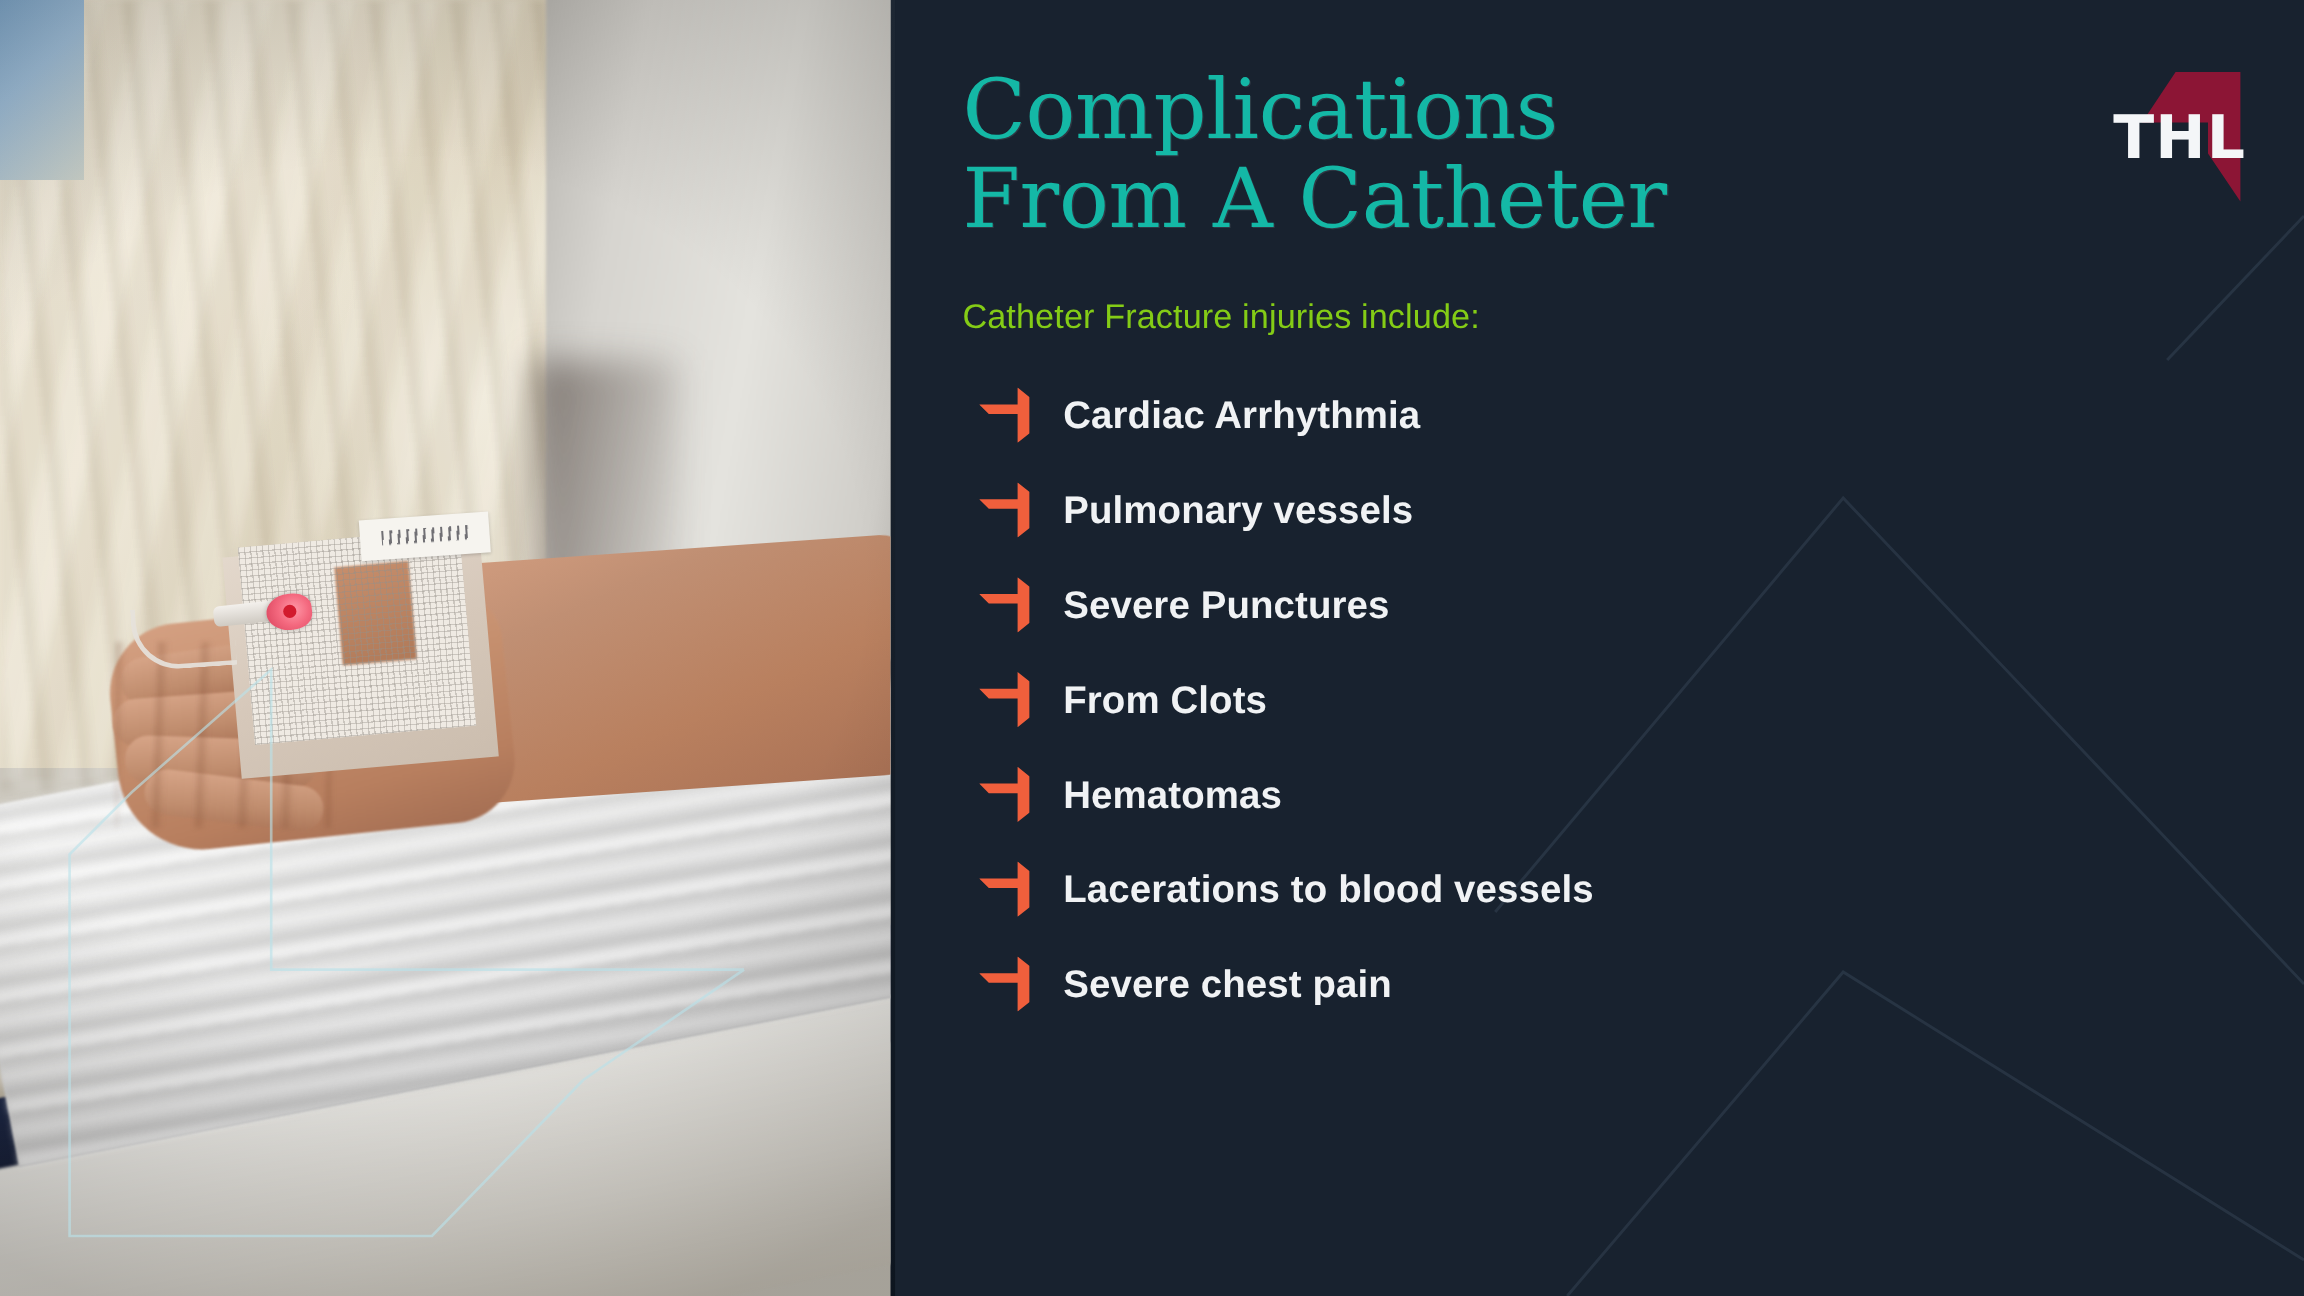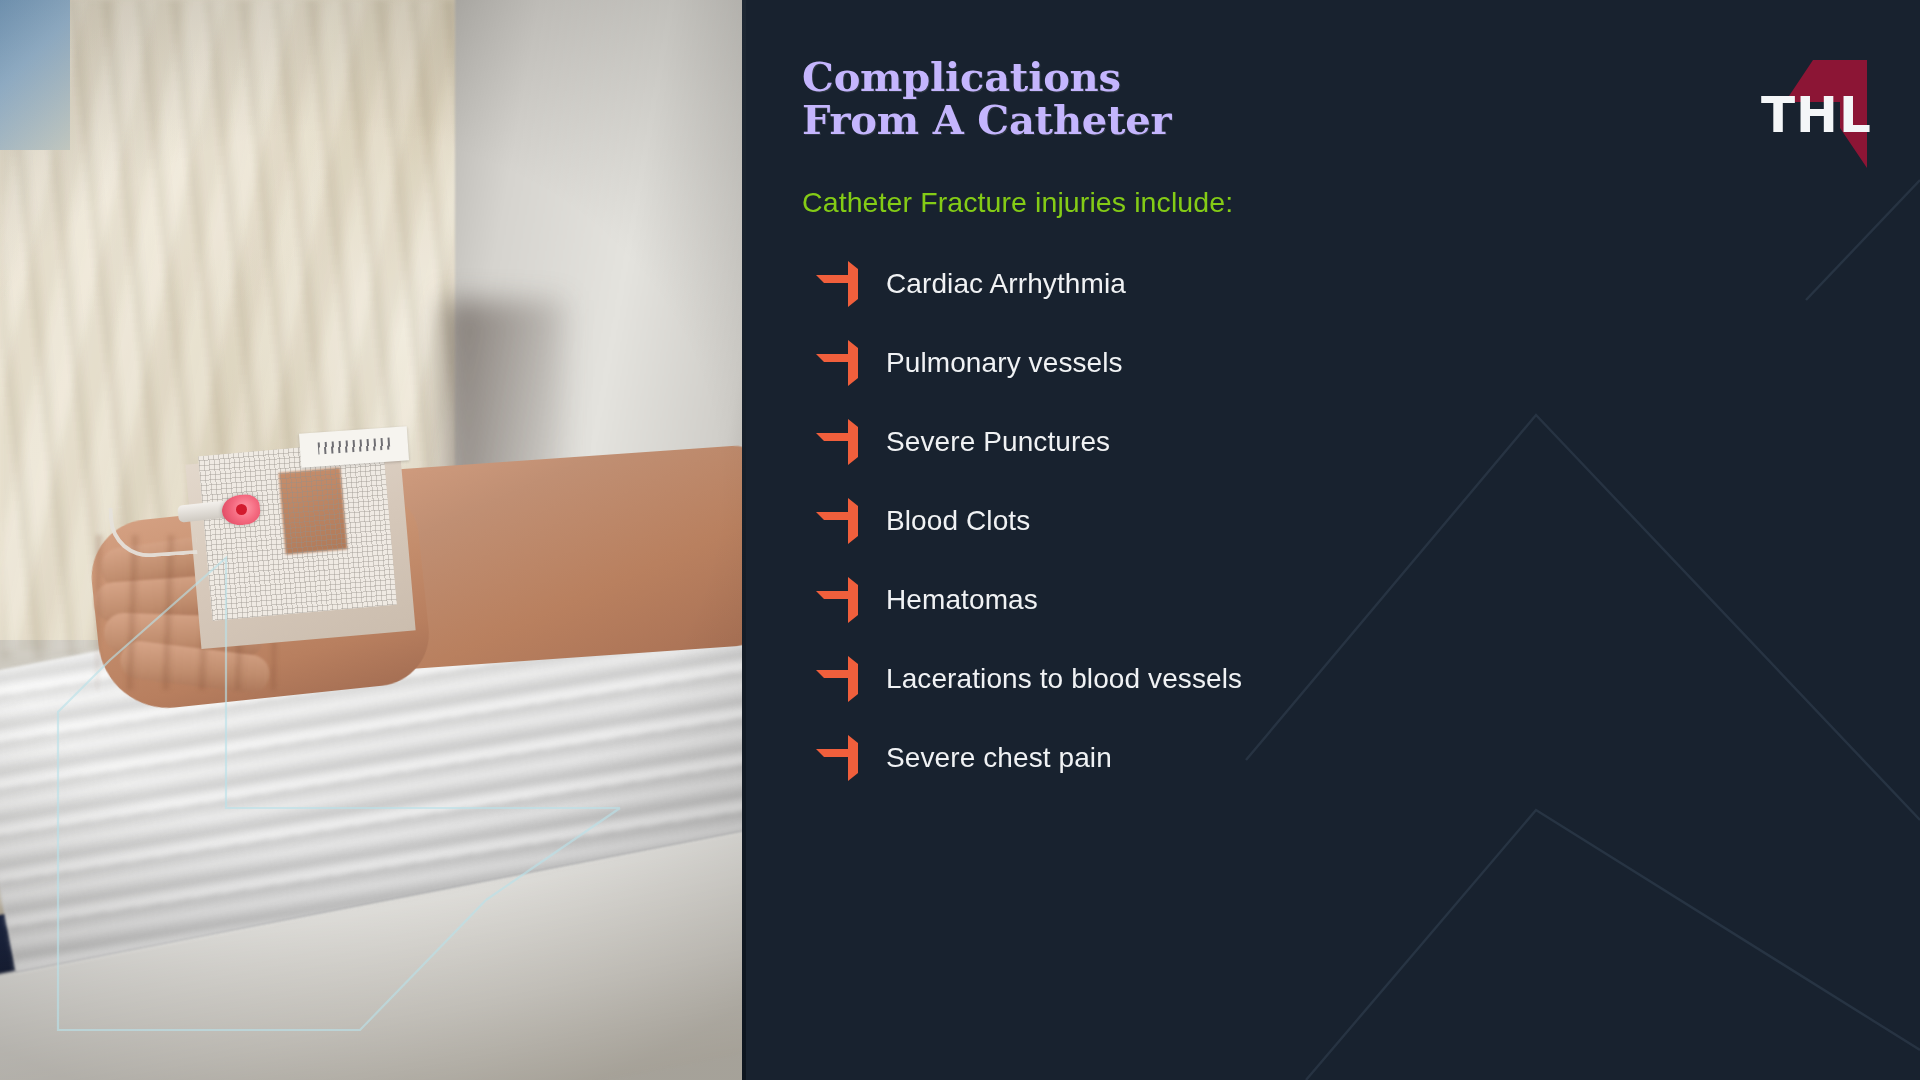--- a/index.html
+++ b/index.html
@@ -264,11 +264,11 @@
   
   .headline {
     font-family: "DejaVu Serif", "Liberation Serif", serif;
-    font-weight: 700;
-    font-size: 40px;
+    font-weight: 400;
+    font-size: 69px;
     line-height: 1.07;
     letter-spacing: -0.2px;
-    color: #c4b5fd;
+    color: #14b8a6;
     margin: 0;
     max-width: 760px;
     text-shadow: 1px 1px 0 rgba(255,255,255,0.10);

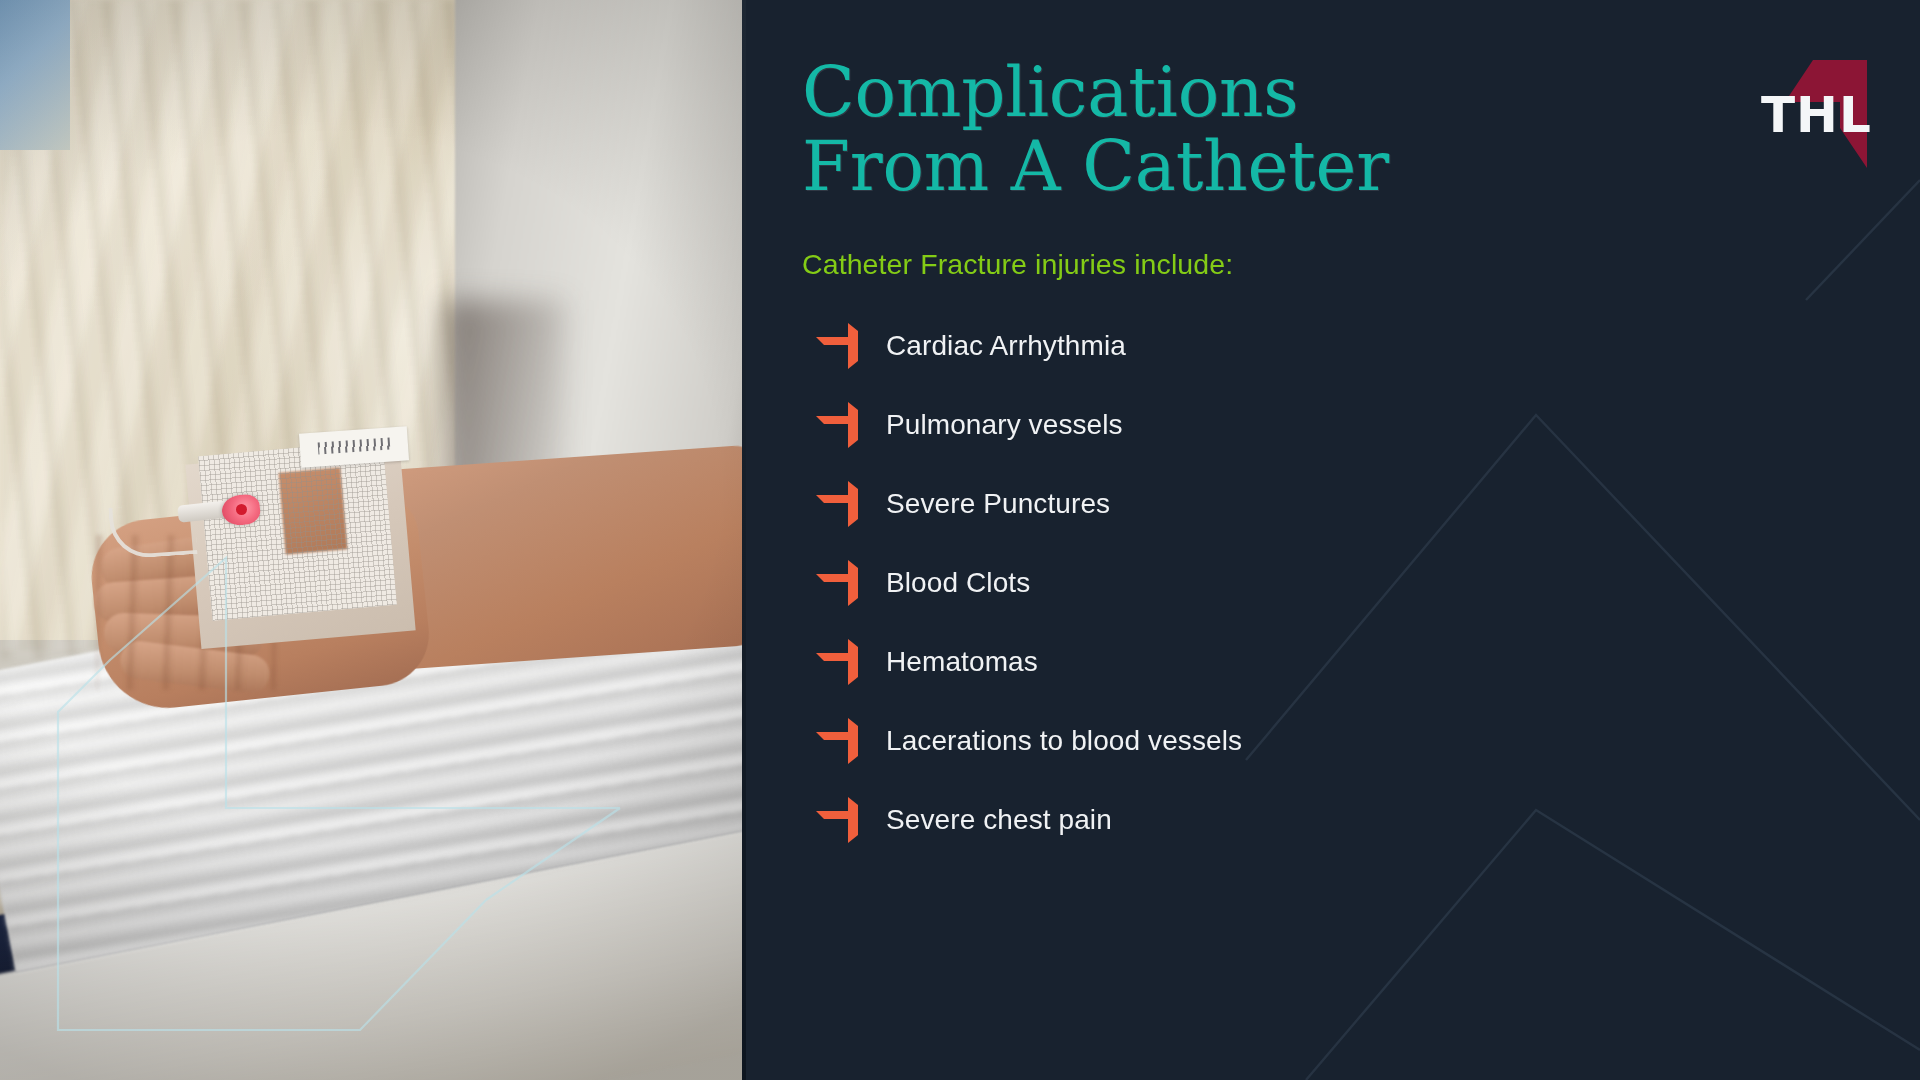--- a/index.html
+++ b/index.html
@@ -305,8 +305,8 @@
   .marker svg { display: block; }
   .injury-label {
     font-family: "Liberation Sans", sans-serif;
-    font-size: 28px;
-    font-weight: 400;
+    font-size: 32px;
+    font-weight: 700;
     color: #f0f2f4;
     letter-spacing: .1px;
     white-space: nowrap;

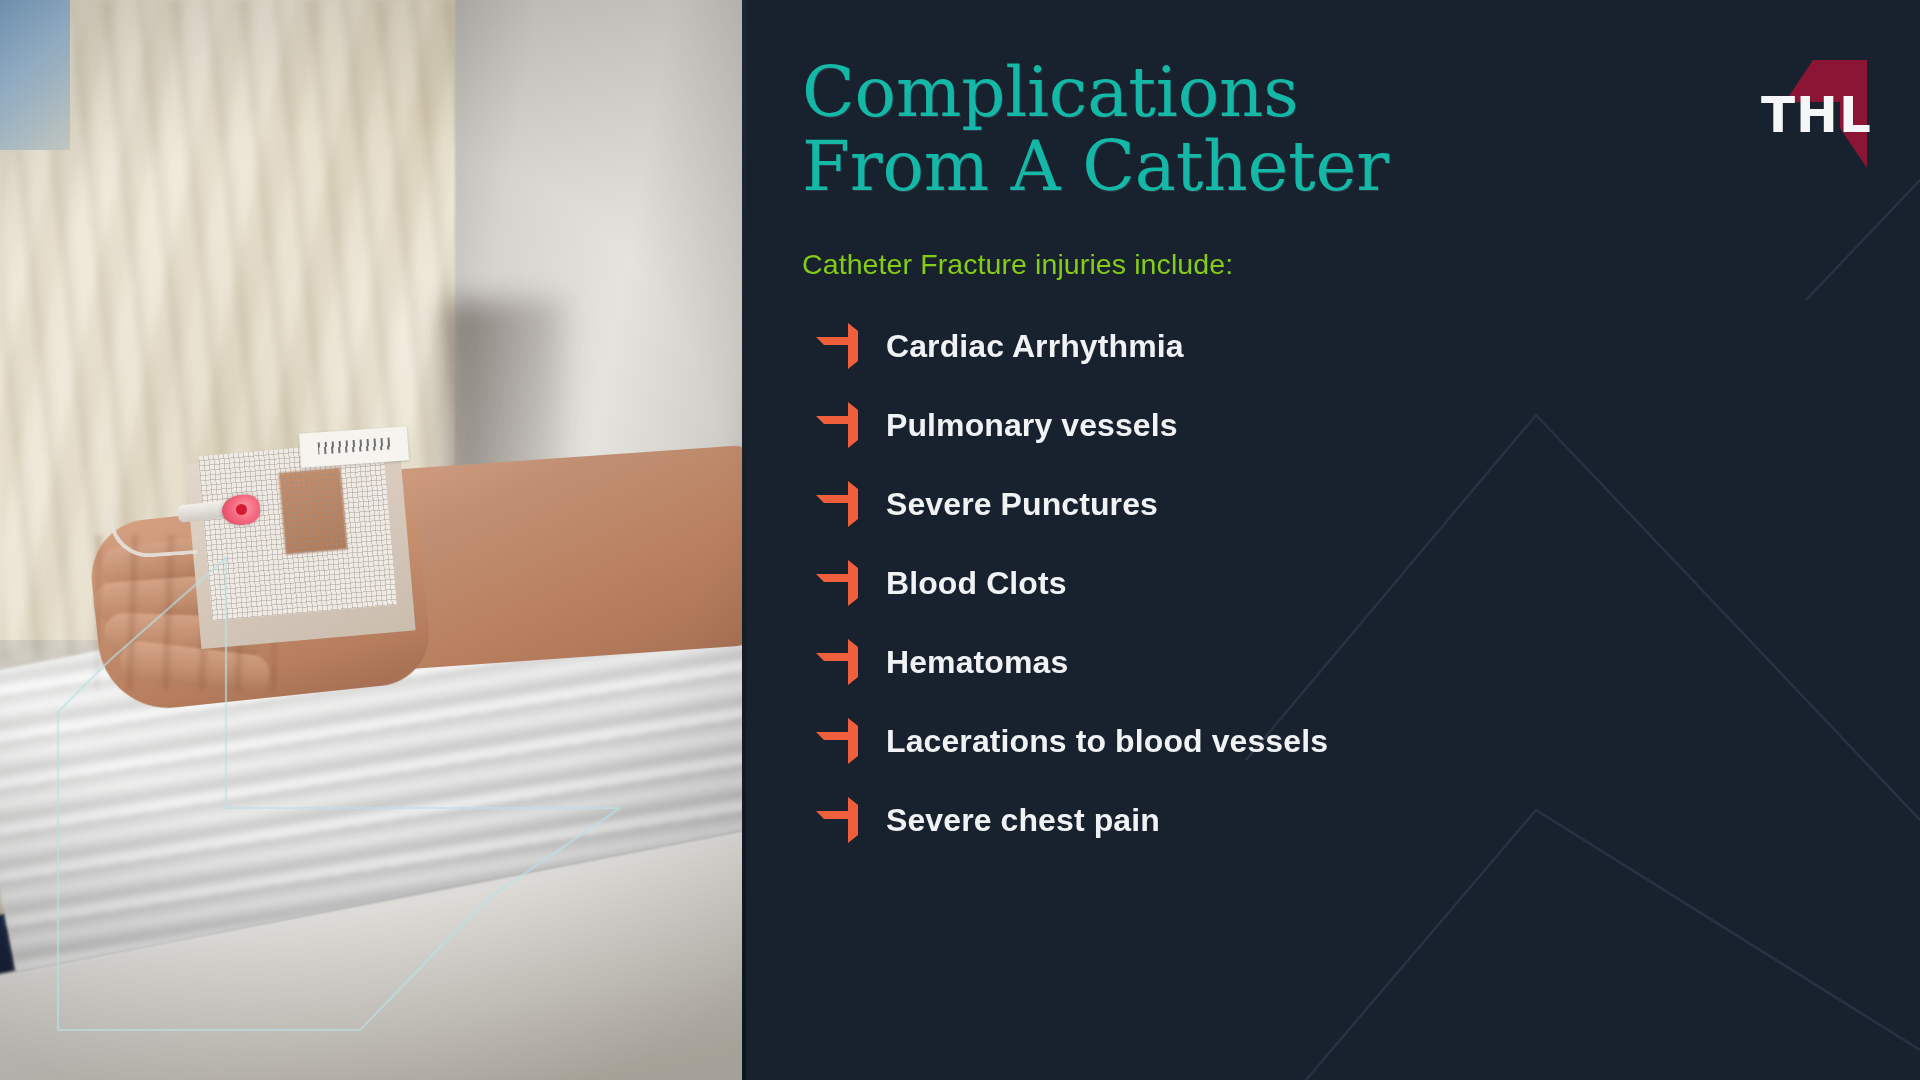--- a/index.html
+++ b/index.html
@@ -425,7 +425,7 @@
               <polygon points="0,14 32,14 32,0 42,8 42,38 32,46 32,22 8,22" fill="#f05f3c"></polygon>
             </svg>
           </span>
-          <span class="injury-label">Blood Clots</span>
+          <span class="injury-label">From Clots</span>
         </li>
 
         <li class="injury-item">

